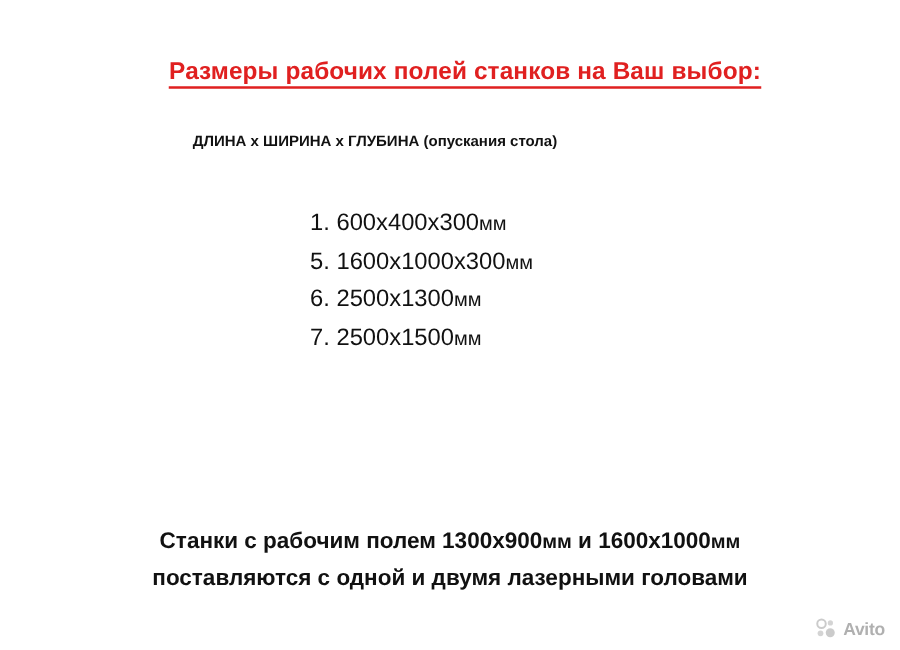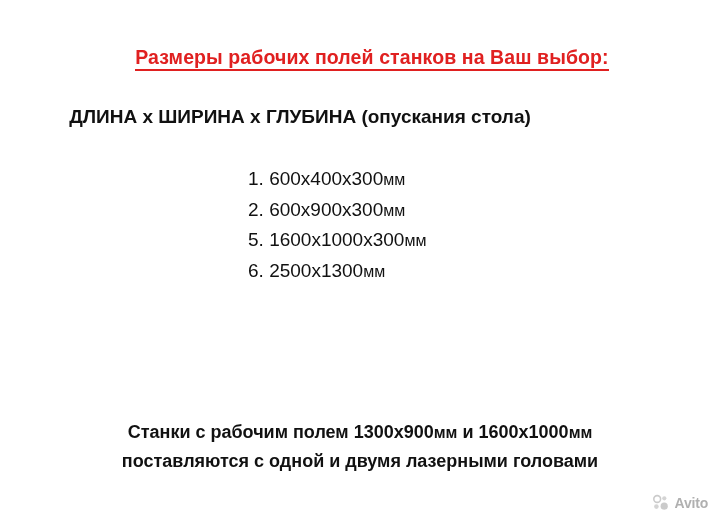--- a/index.html
+++ b/index.html
@@ -42,7 +42,7 @@
     width: 600px;
     text-align: center;
     color: #111111;
-    font-size: 19px;
+    font-size: 12px;
     font-weight: bold;
   }
   .list {

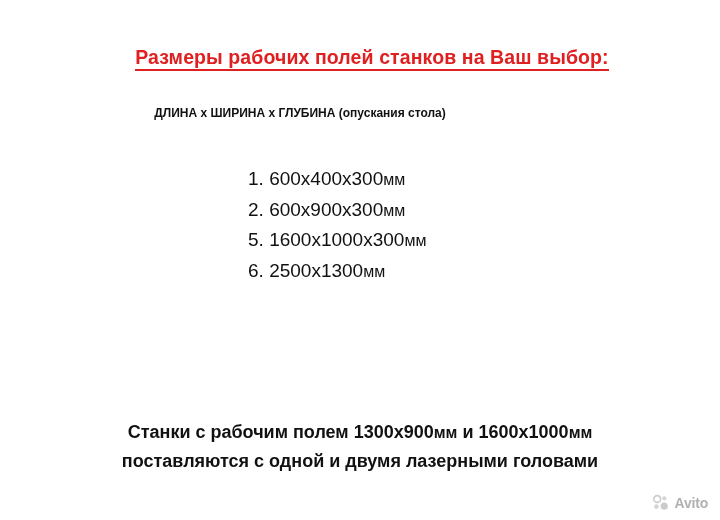--- a/index.html
+++ b/index.html
@@ -118,7 +118,6 @@
 
   <ul class="list">
     <li><span class="num">1.</span> <span>600х400х300</span><span class="unit">мм</span></li>
-    <li><span class="num">2.</span> <span>600х900х300</span><span class="unit">мм</span></li>
     <li><span class="num">5.</span> <span>1600х1000х300</span><span class="unit">мм</span></li>
     <li><span class="num">6.</span> <span>2500х1300</span><span class="unit">мм</span></li>
   </ul>

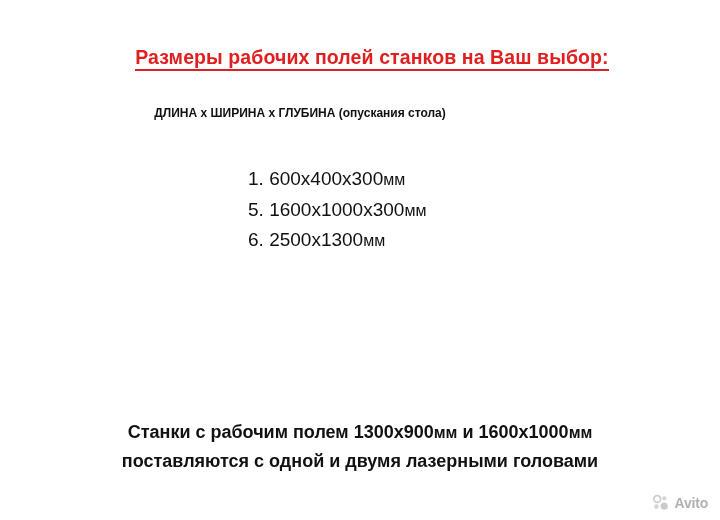--- a/index.html
+++ b/index.html
@@ -120,6 +120,7 @@
     <li><span class="num">1.</span> <span>600х400х300</span><span class="unit">мм</span></li>
     <li><span class="num">5.</span> <span>1600х1000х300</span><span class="unit">мм</span></li>
     <li><span class="num">6.</span> <span>2500х1300</span><span class="unit">мм</span></li>
+    <li><span class="num">7.</span> <span>2500х1500</span><span class="unit">мм</span></li>
   </ul>
 
   <div class="footer">

